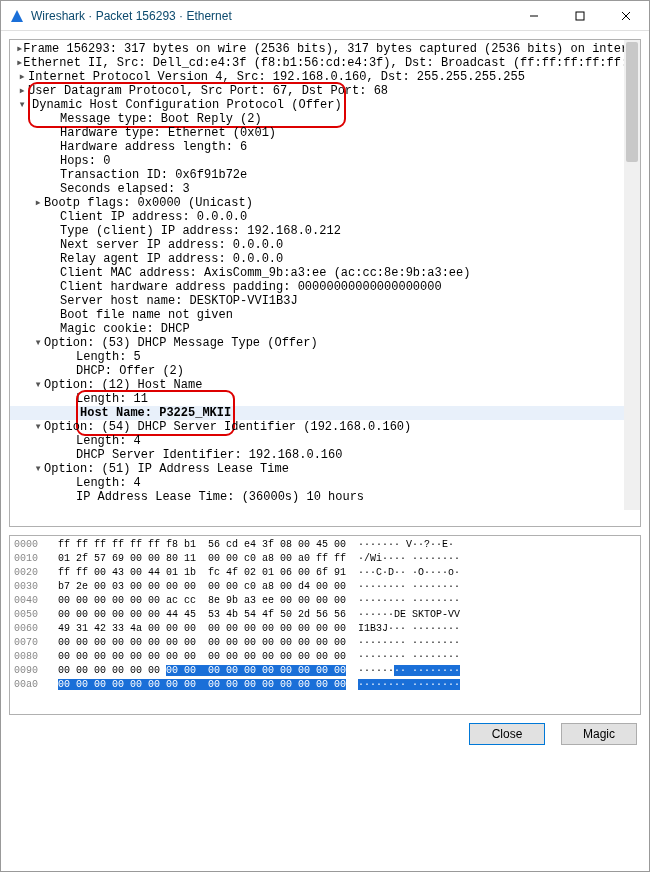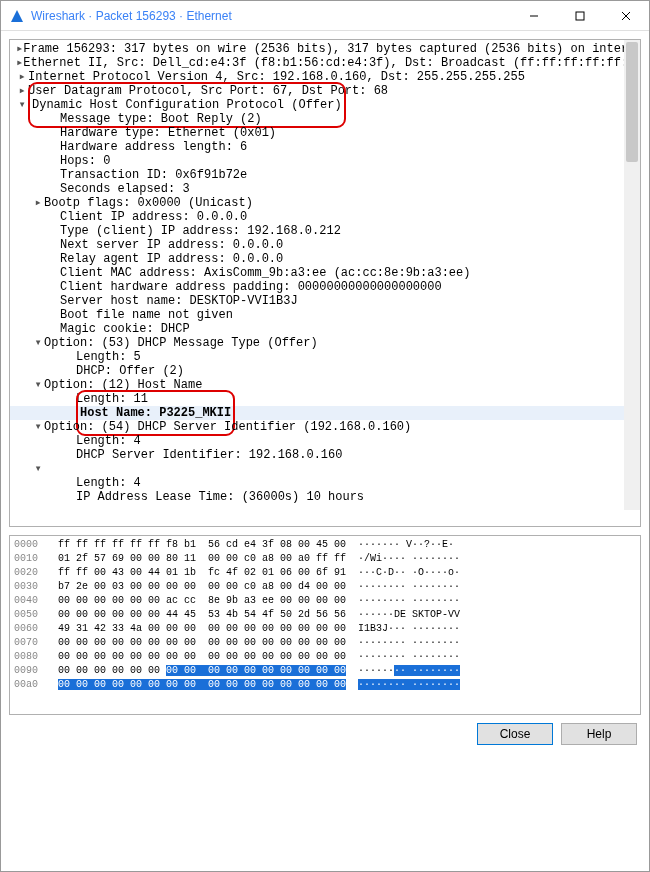--- a/index.html
+++ b/index.html
@@ -6,7 +6,7 @@
 body { font-family: "Segoe UI", Tahoma, sans-serif; font-size: 12px; background: #fff; width: 650px; height: 872px; overflow: hidden; border: 1px solid #999; }
 .titlebar { height: 30px; display: flex; align-items: center; padding: 0 0 0 8px; background: #fff; border-bottom: 1px solid #e0e0e0; }
 .titlebar .fin { width: 16px; height: 16px; margin-right: 6px; }
-.titlebar .title { flex: 1; font-size: 12px; color: #3b82f6; }
+.titlebar .title { flex: 1; font-size: 12px; color: #0c4a6e; }
 .titlebar .winbtns { display: flex; }
 .titlebar .winbtn { width: 46px; height: 30px; display: flex; align-items: center; justify-content: center; color: #000; }
 .content { padding: 8px; display: flex; flex-direction: column; height: calc(100% - 30px); }

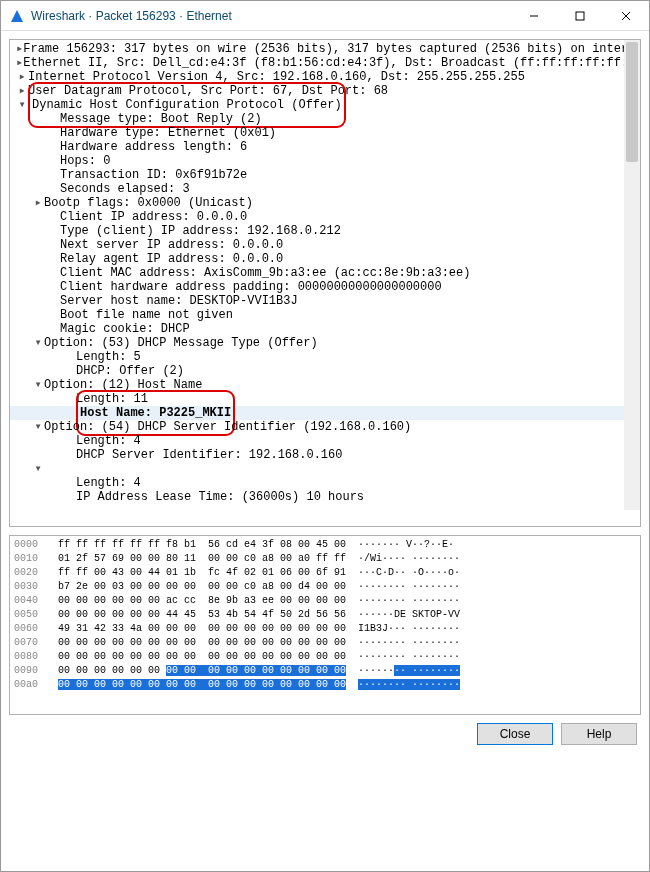--- a/index.html
+++ b/index.html
@@ -222,6 +222,7 @@
         <div class="row">
           <span class="indent1"></span>
           <span class="tw">▾</span>
+          <span class="txt">Option: (51) IP Address Lease Time</span>
         </div>
         <div class="row">
           <span class="indent3"></span>

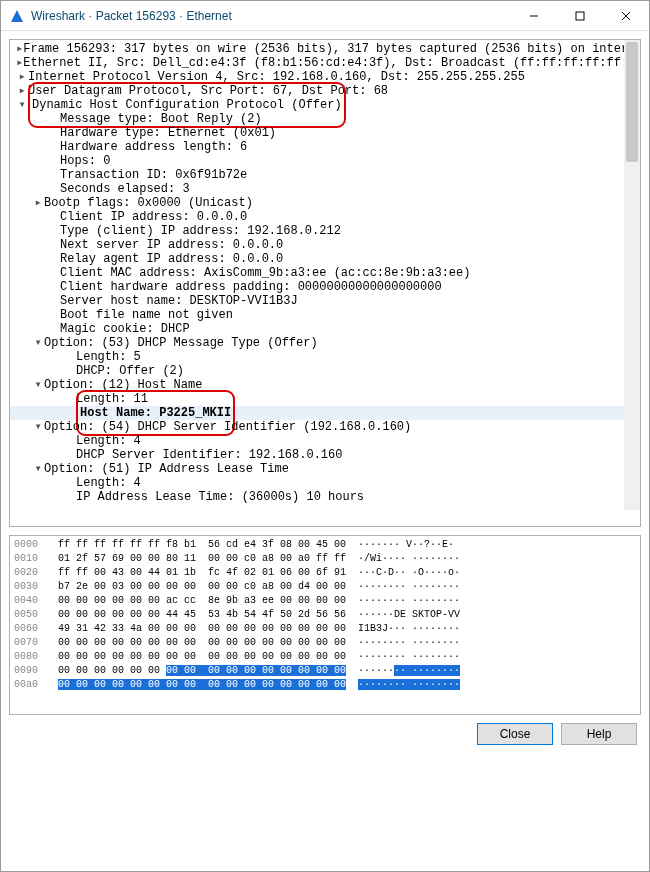--- a/index.html
+++ b/index.html
@@ -32,7 +32,7 @@
 .hex-inner .ascii { flex: 0 0 auto; color: #000; padding-left: 12px; }
 .hex-inner .hlb { background: #1a6fd8; color: #fff; }
 .btnbar { display: flex; justify-content: flex-end; gap: 8px; padding: 8px 4px 0 0; }
-.btn { min-width: 76px; height: 22px; border: 1px solid #adadad; background: #e1e1e1; font-size: 12px; display: flex; align-items: center; justify-content: center; cursor: pointer; }
+.btn { min-width: 76px; height: 22px; border: 1px solid #adadad; background: #e1e1e1; font-size: 12px; display: flex; align-items: center; justify-content: center; cursor: pointer; margin-left: 8px; }
 .btn.primary { border: 1px solid #0078d7; }
 </style>
 </head>

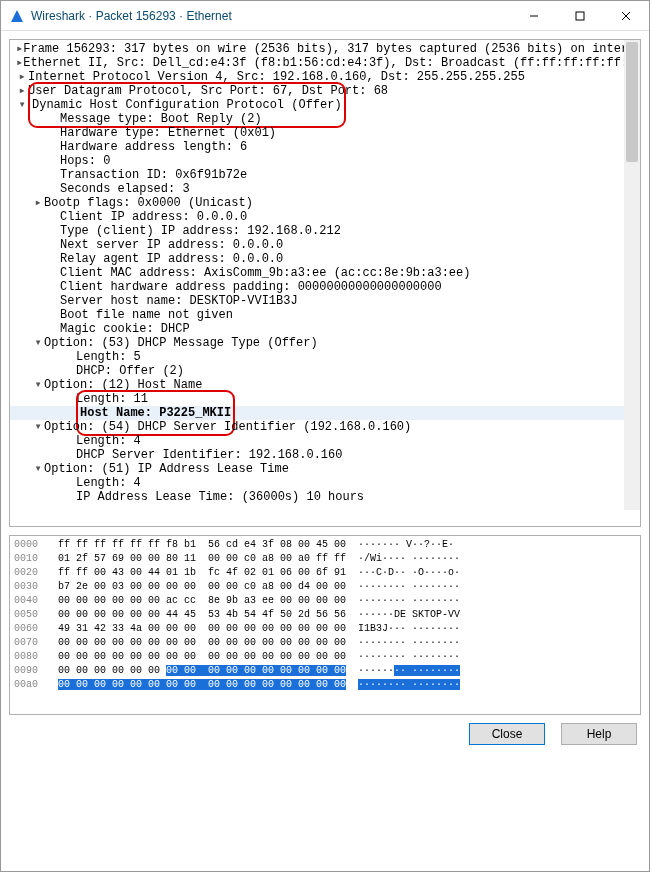--- a/index.html
+++ b/index.html
@@ -246,7 +246,7 @@
 
   <div class="btnbar">
     <div class="btn primary">Close</div>
-    <div class="btn">Help</div>
+    <div class="btn">Magic</div>
   </div>
 
 </div>

